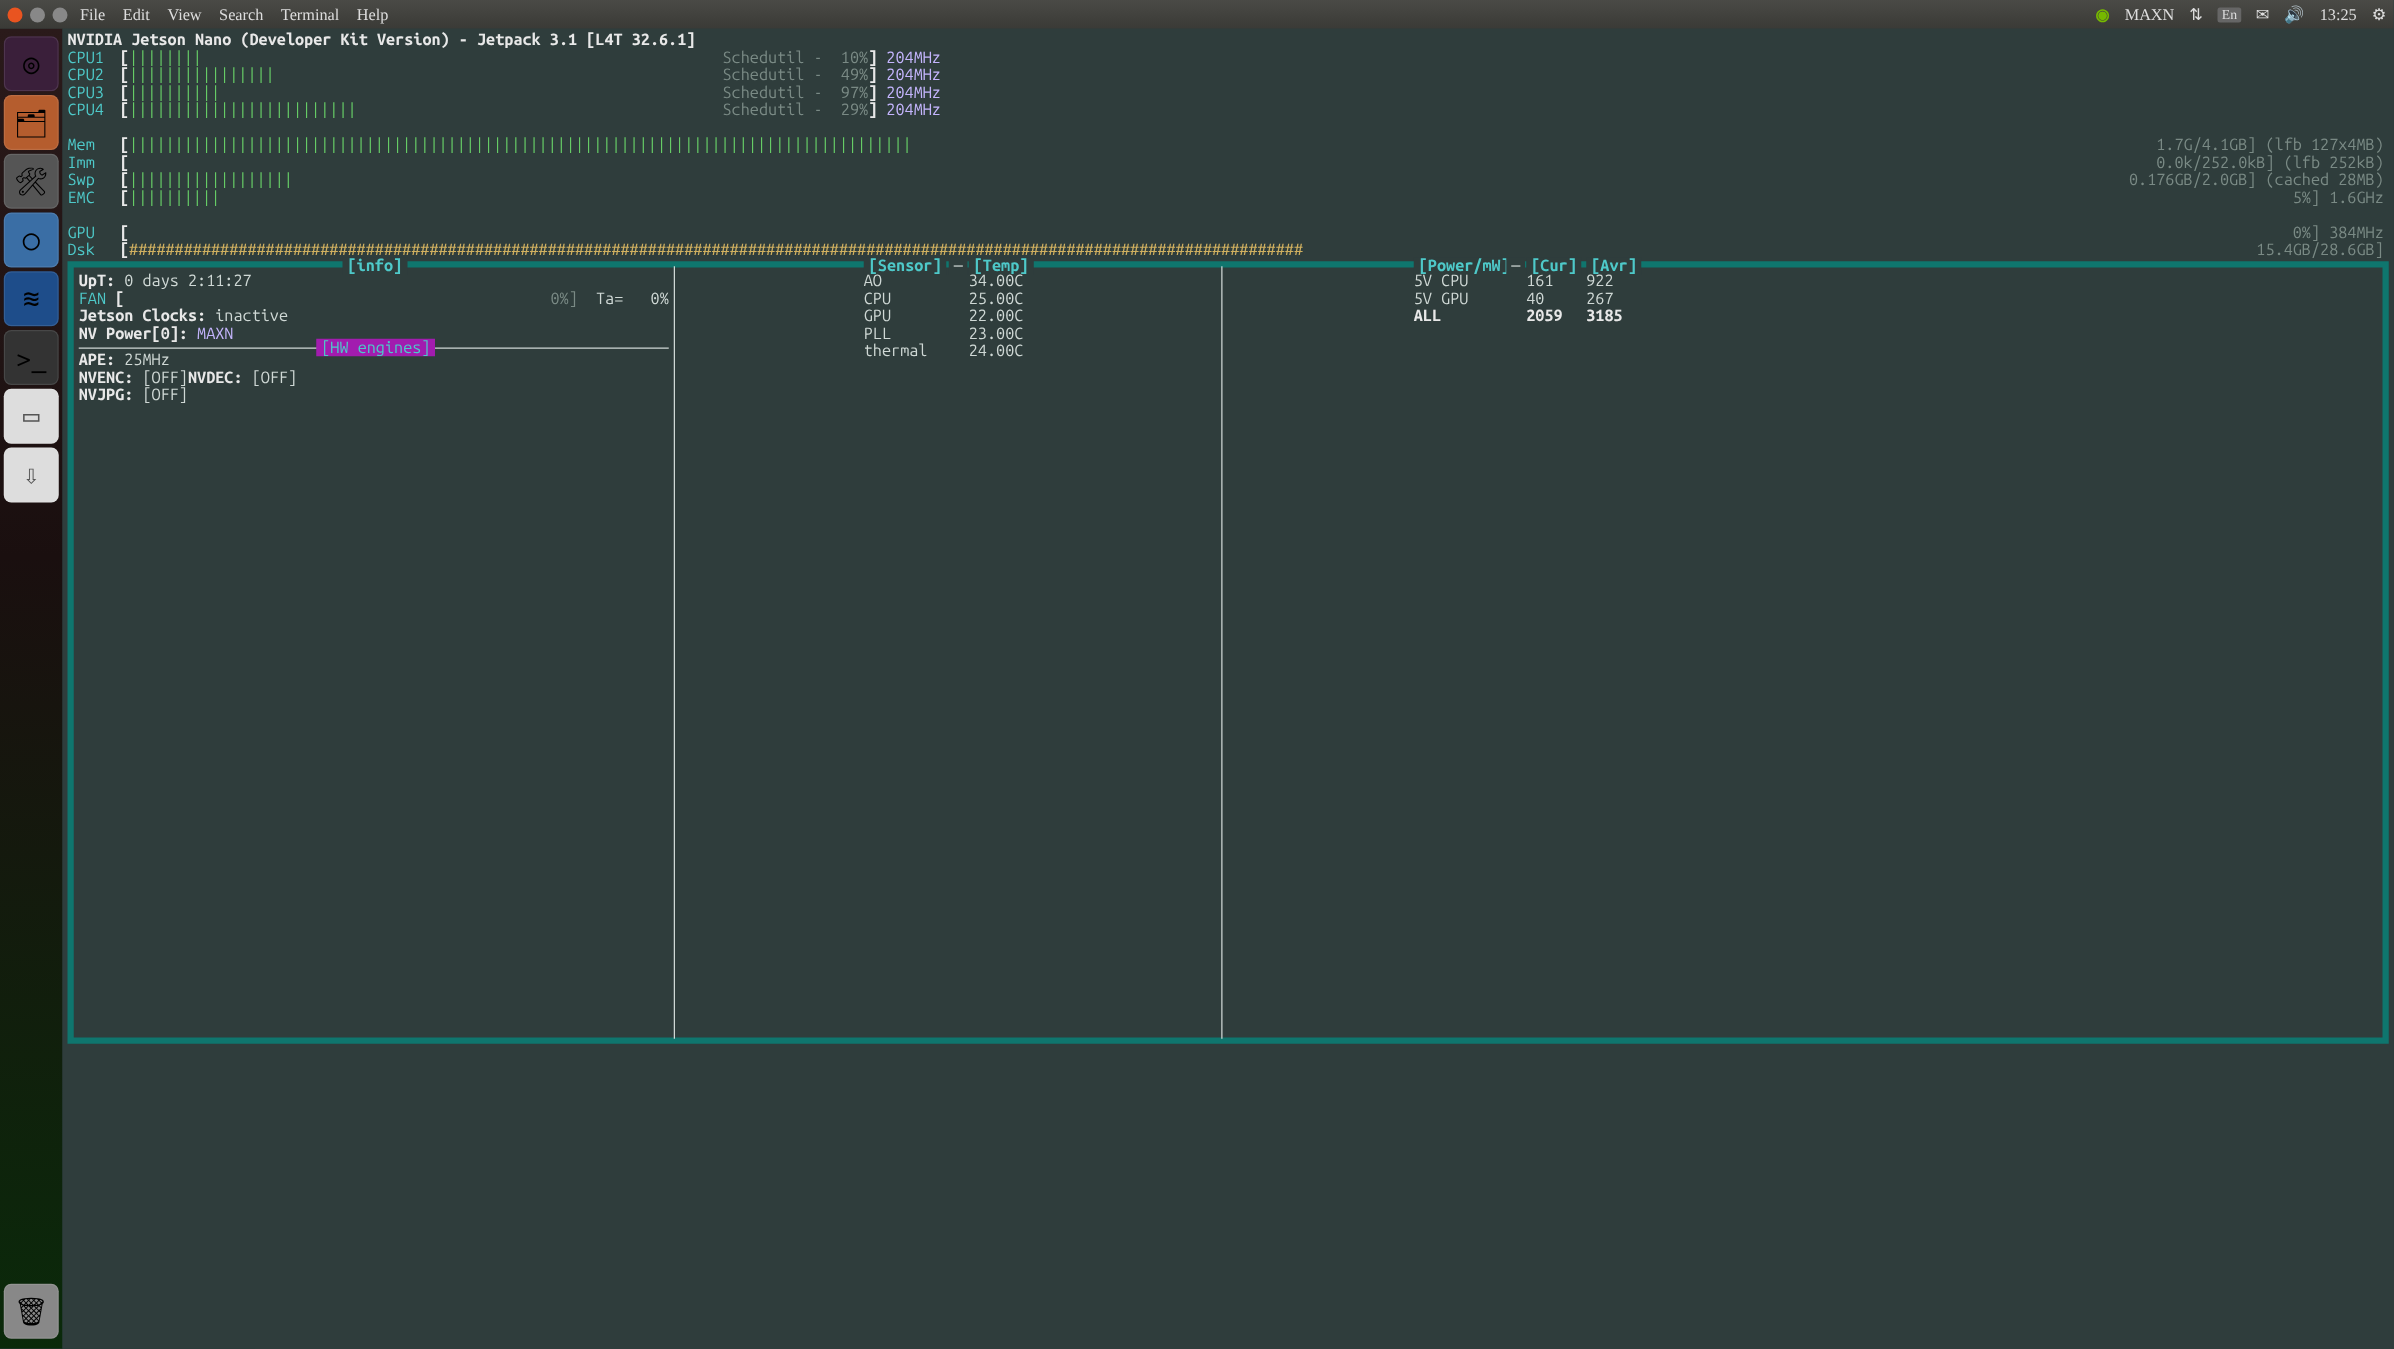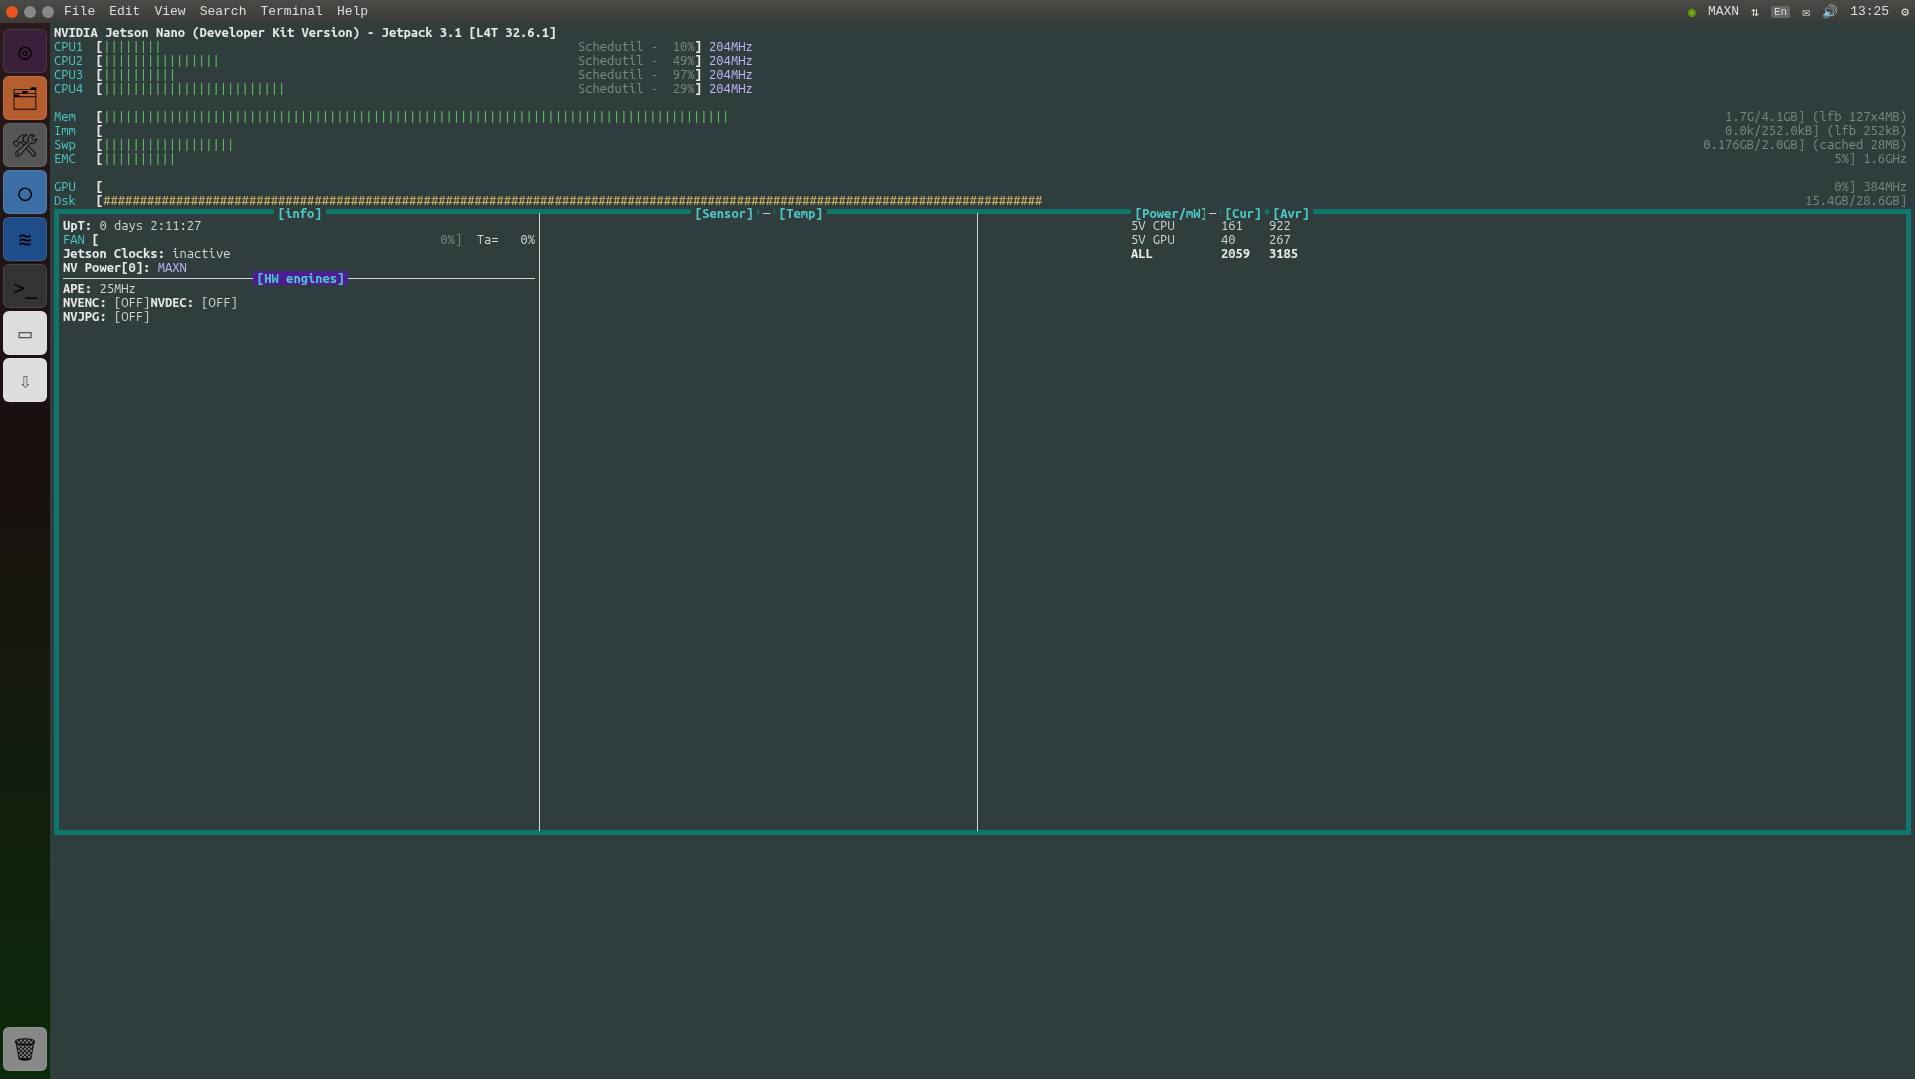--- a/index.html
+++ b/index.html
@@ -7,7 +7,7 @@
 body { display: flex; flex-direction: column; }
 
 
-.menubar { height: 23px; background: linear-gradient(#4a4a46, #3a3a36); color: #ddd; display: flex; align-items: center; padding: 0 6px; font-family: Liberation Mono, monospace; font-size: 13px; justify-content: flex-end; }
+.menubar { height: 23px; background: linear-gradient(#4a4a46, #3a3a36); color: #ddd; display: flex; align-items: center; padding: 0 6px; font-family: Liberation Serif, serif; font-size: 13px; justify-content: flex-end; }
 .menubar .win-controls { display: flex; gap: 6px; margin-right: 10px; }
 .menubar .win-controls span { width: 12px; height: 12px; border-radius: 6px; display: inline-block; }
 .menubar .left { display: flex; gap: 14px; }

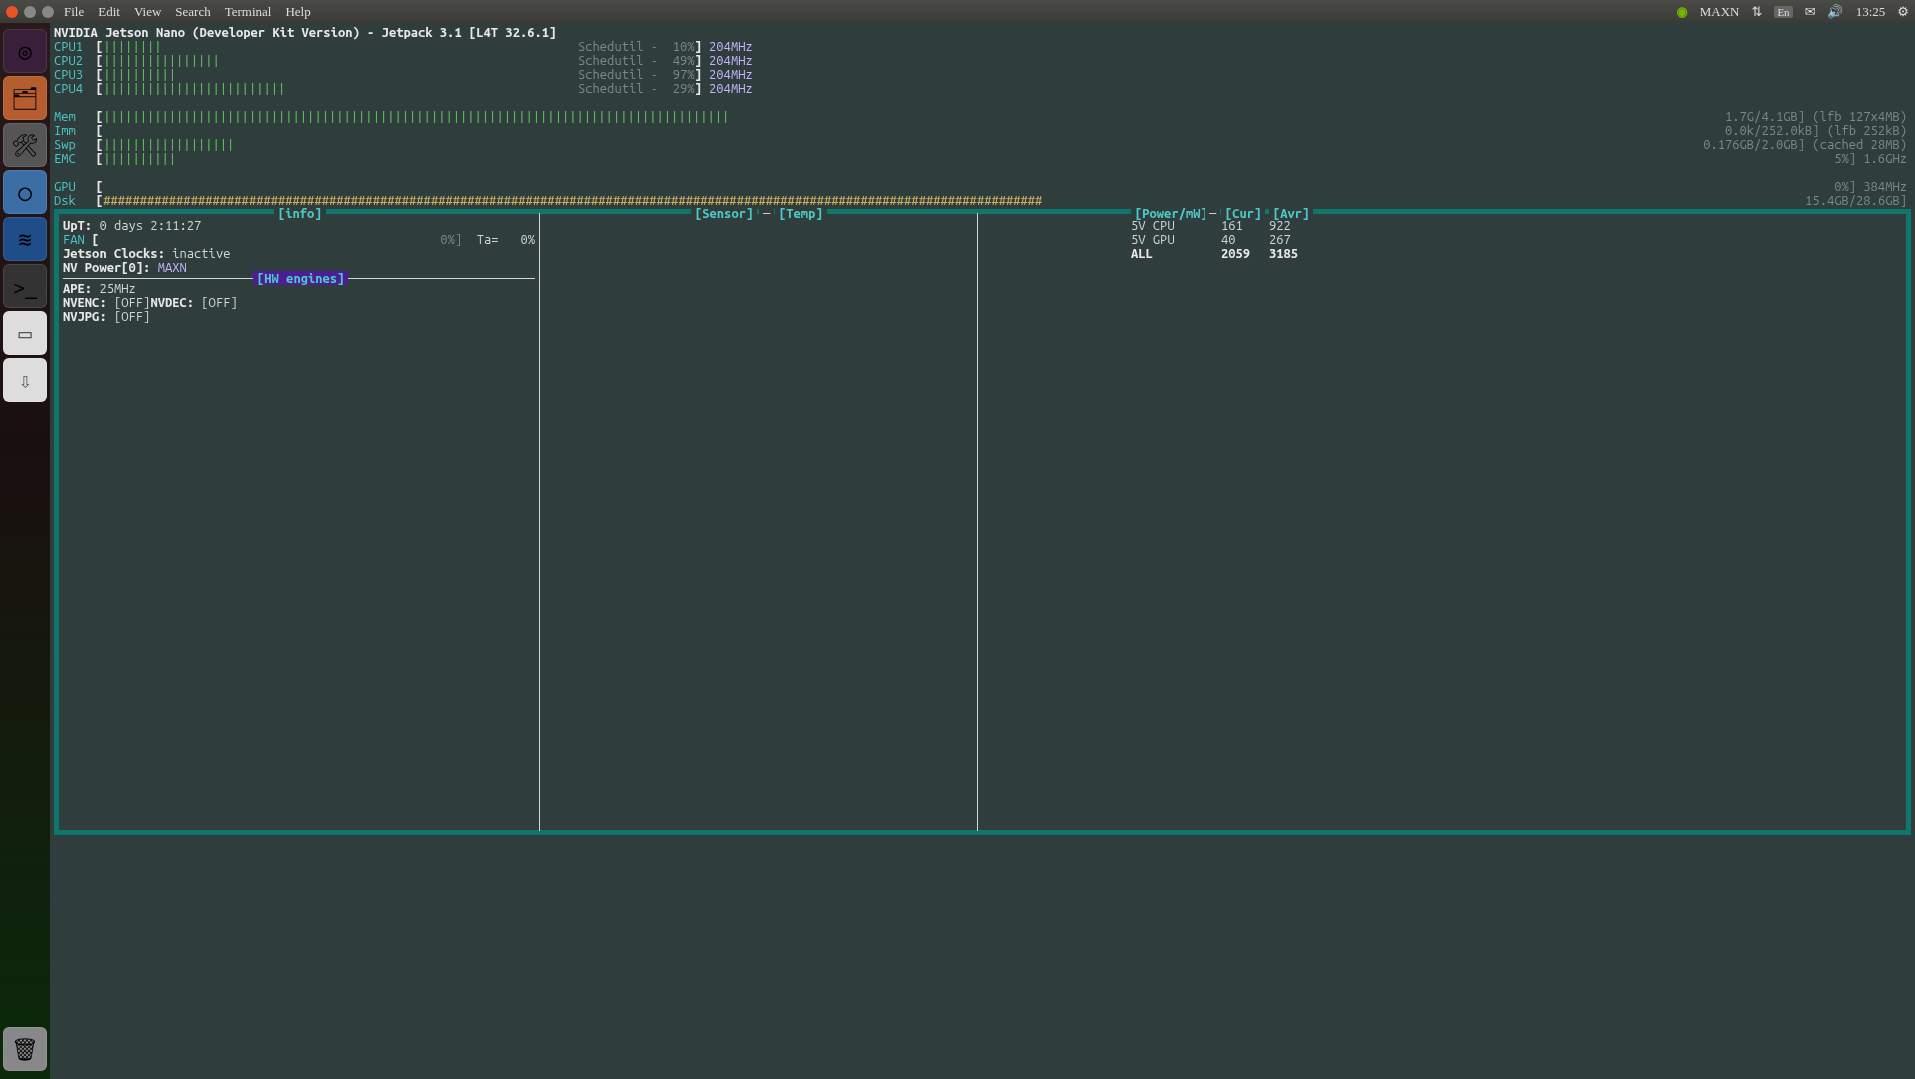--- a/index.html
+++ b/index.html
@@ -205,6 +205,13 @@
           <div><span class="c-white">NVJPG:</span> <span>[OFF]</span></div>
         </div>
 
+        <div style="position:absolute;left:632px;top:4px" id="sensor-col">
+            <div><span class="seg" style="display:inline-block;width:84px">AO</span><span class="seg">34.00C</span></div>
+            <div><span class="seg" style="display:inline-block;width:84px">CPU</span><span class="seg">25.00C</span></div>
+            <div><span class="seg" style="display:inline-block;width:84px">GPU</span><span class="seg">22.00C</span></div>
+            <div><span class="seg" style="display:inline-block;width:84px">PLL</span><span class="seg">23.00C</span></div>
+            <div><span class="seg" style="display:inline-block;width:84px">thermal</span><span class="seg">24.00C</span></div>
+          </div>
 
         <div style="position:absolute;left:1072px;top:4px" id="power-col">
             <div><span class="seg " style="display:inline-block;width:90px">5V CPU</span><span class="seg " style="display:inline-block;width:48px">161</span><span class="seg ">922</span></div>

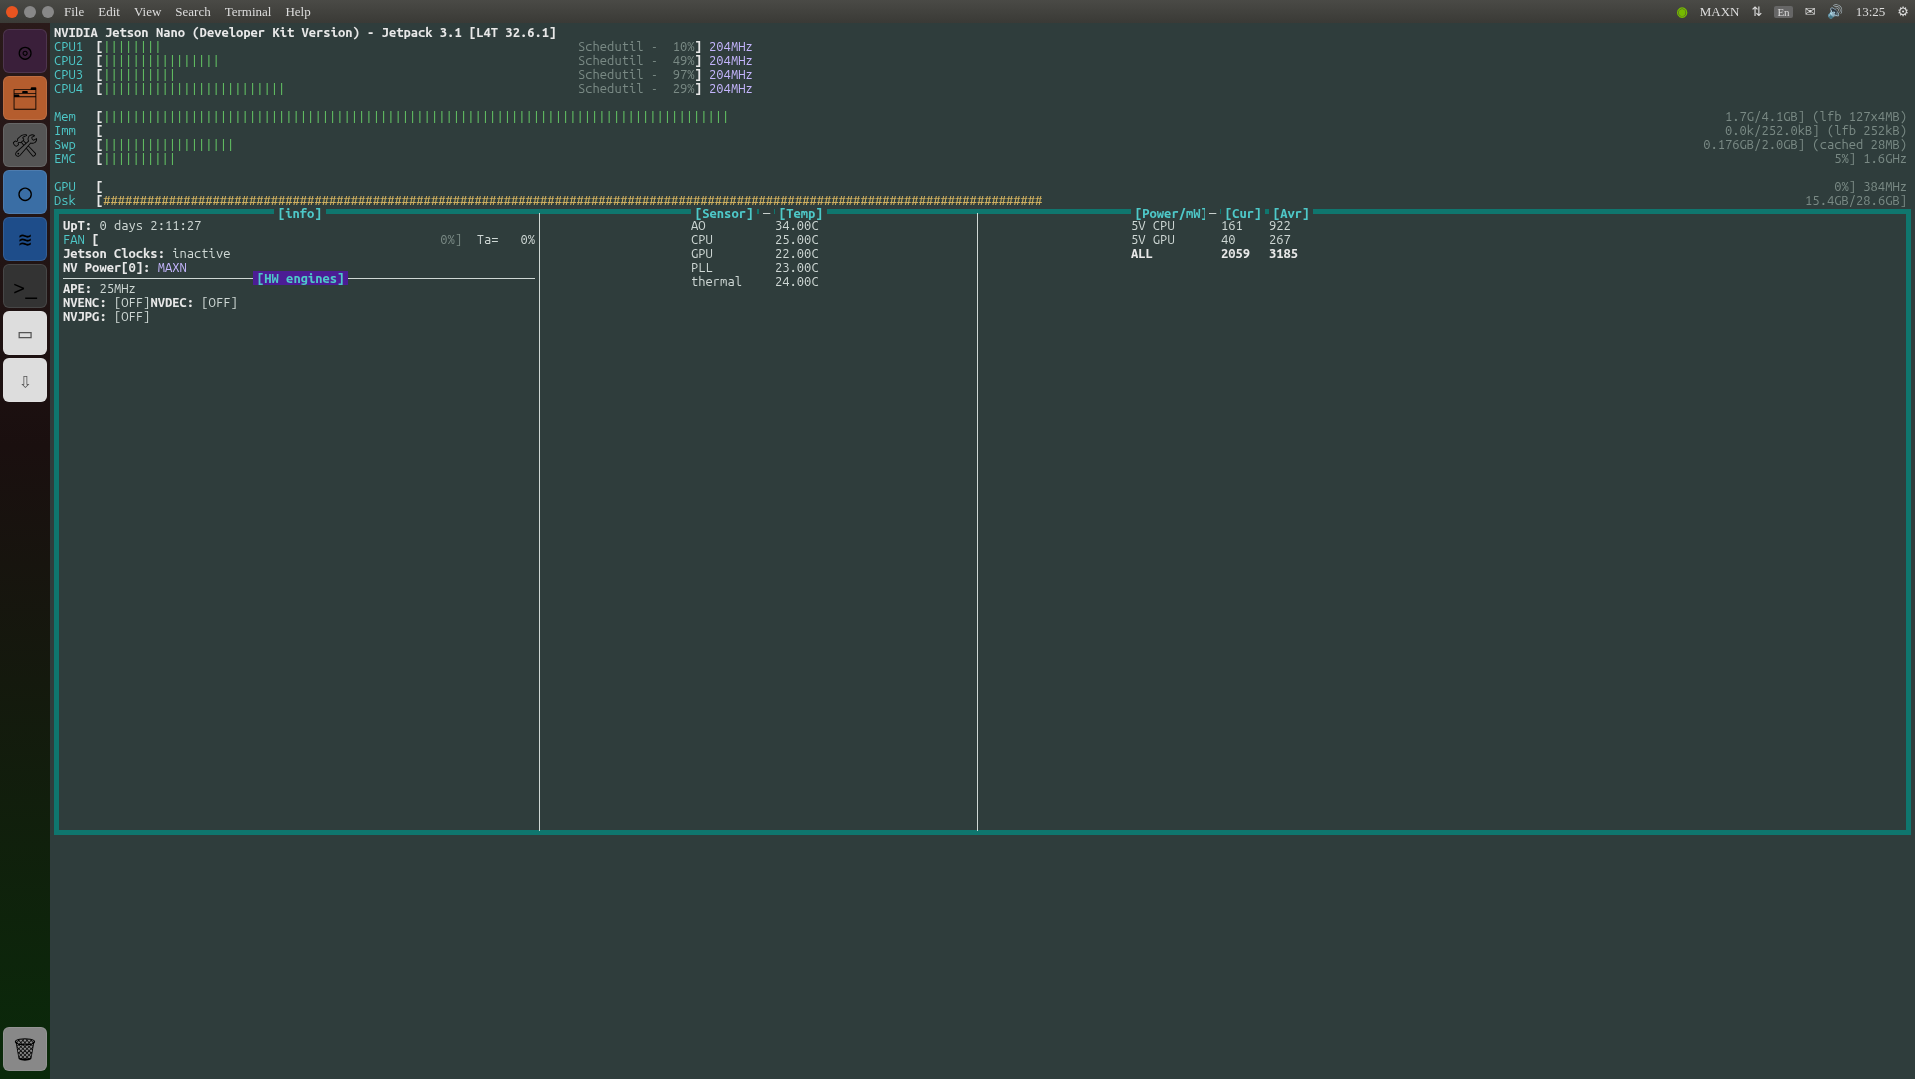--- a/index.html
+++ b/index.html
@@ -39,7 +39,7 @@
 .pane-label.gray { color: #cfd8d5; font-weight: normal; }
 
 .hw-line { border-top: 1px solid #cfd8d5; position: relative; margin: 4px 0 2px 0; }
-.hw-line .lbl { position: absolute; top: -8px; left: 190px; background: #4c1d95; padding: 0 4px; color: #4ec9c9; font-weight: bold; }
+.hw-line .lbl { position: absolute; top: -8px; left: 190px; background: #a21caf; padding: 0 4px; color: #4ec9c9; font-weight: normal; }
 
 .statusbar { position: absolute; left: 0; right: 0; bottom: 0; background: #bcc7c3; color: #222; padding: 1px 6px; display: flex; gap: 14px; }
 .statusbar .active { background: #2f3d3c; color: #e8e8e8; padding: 0 4px; }

